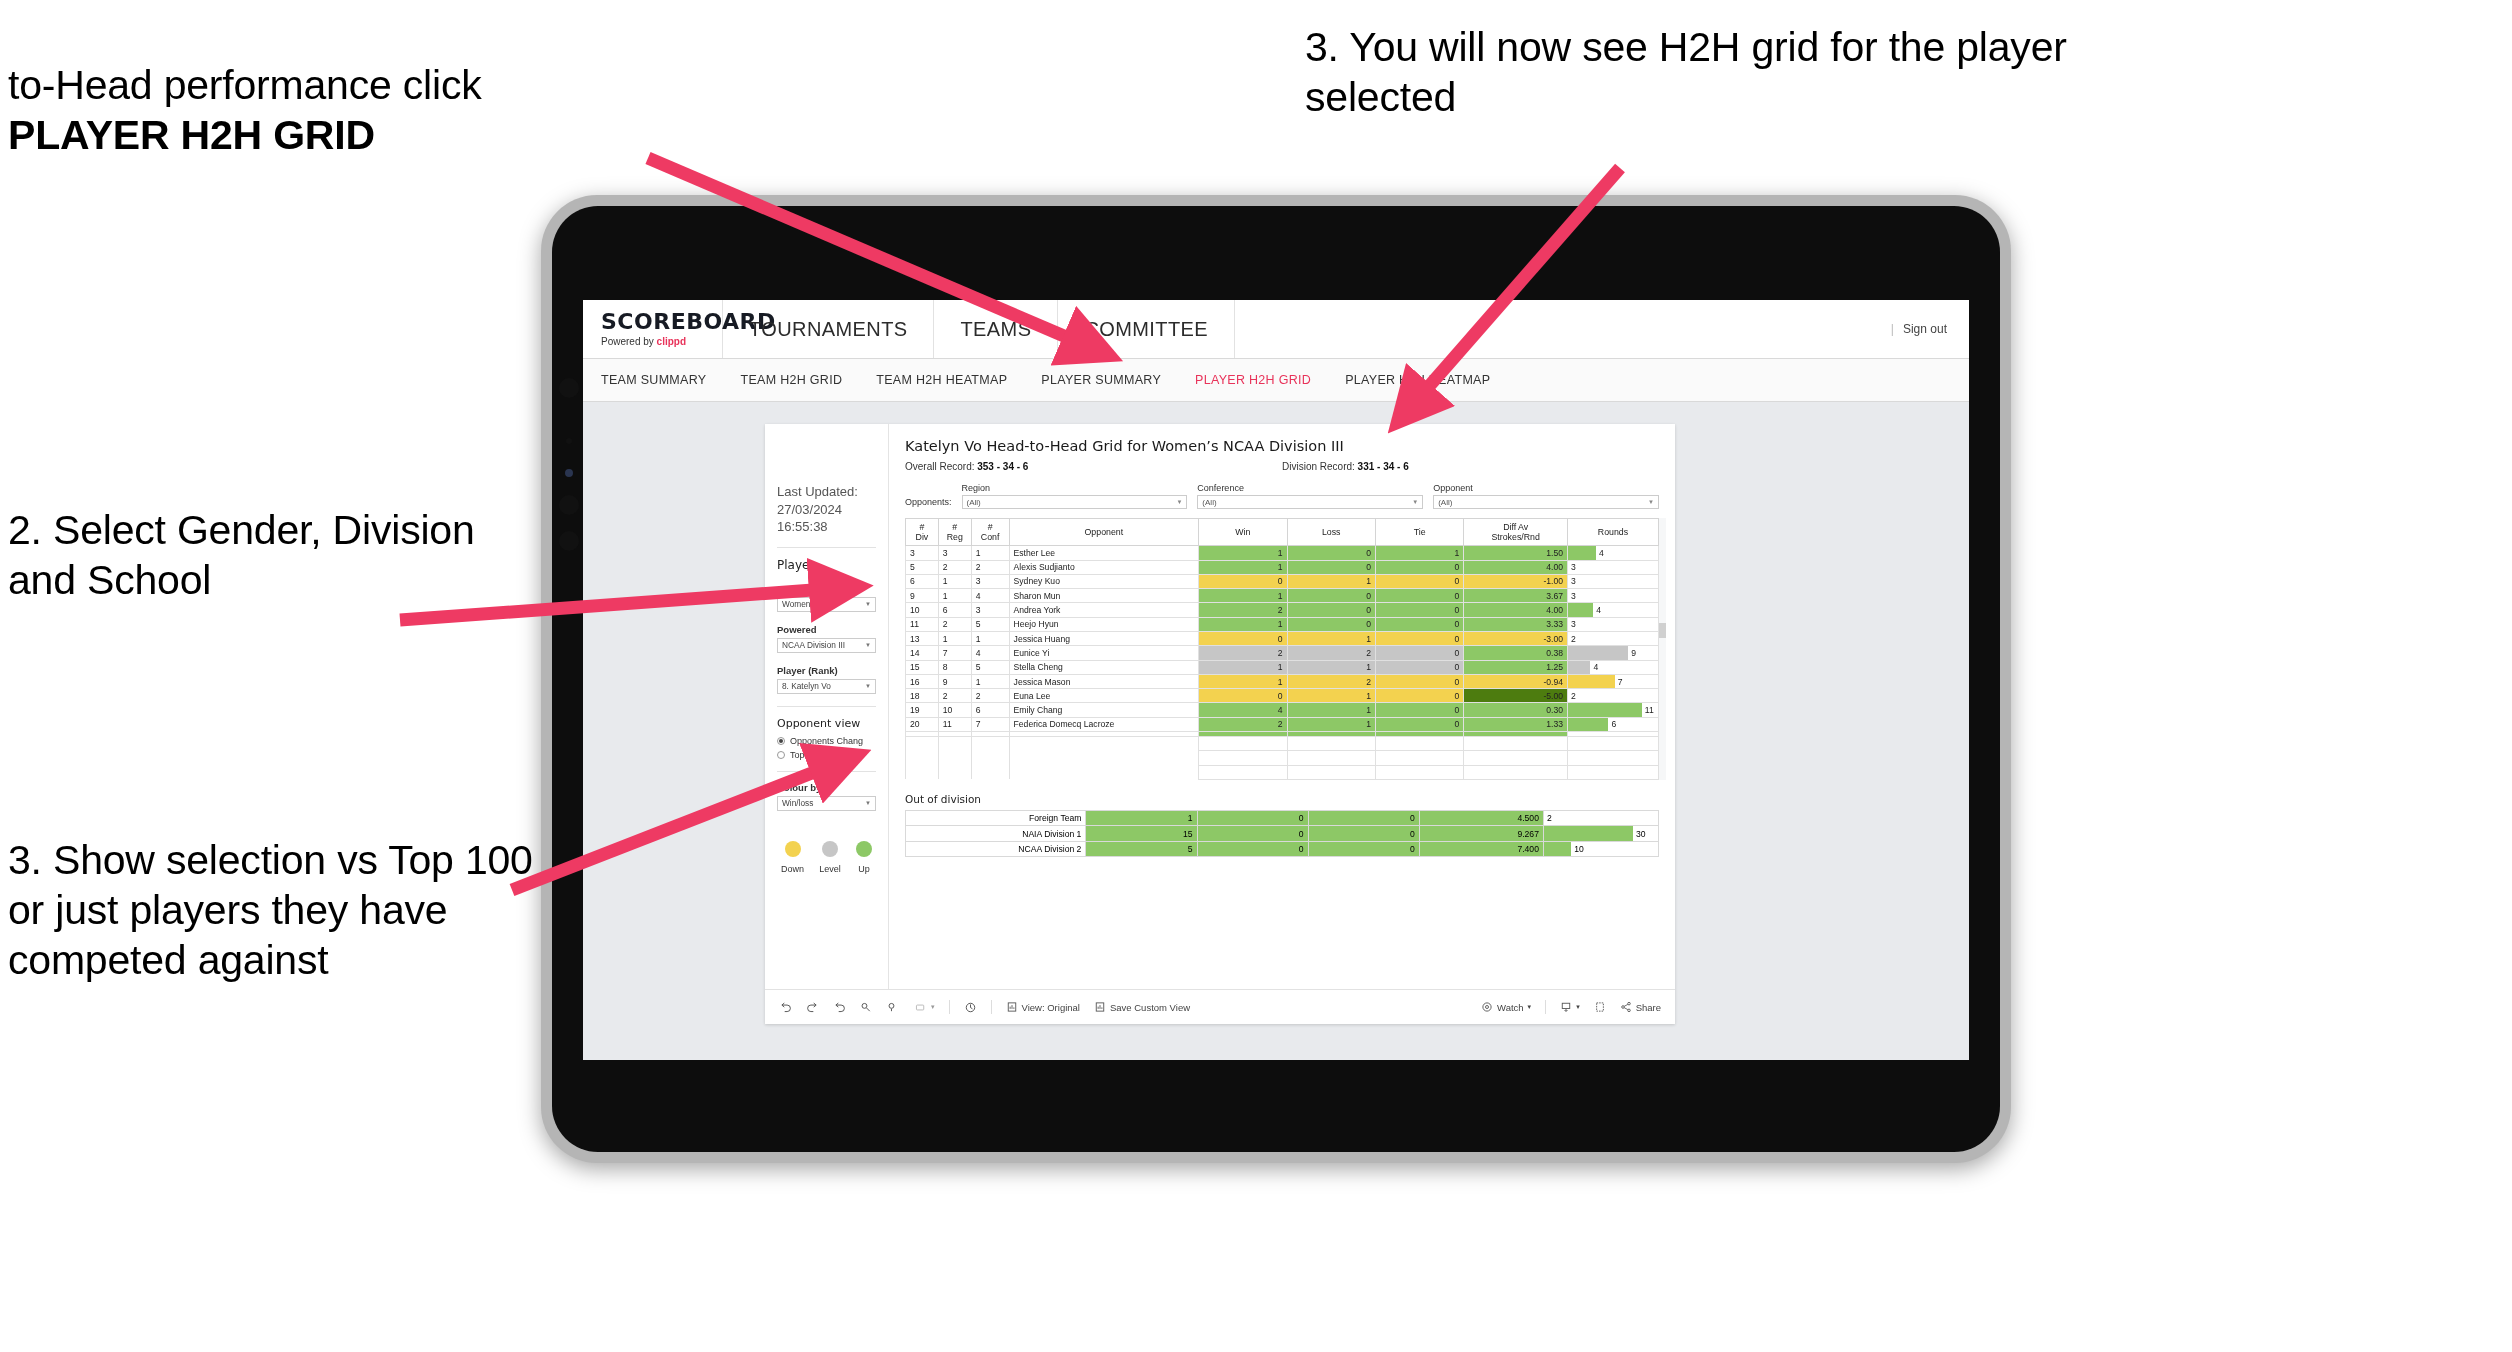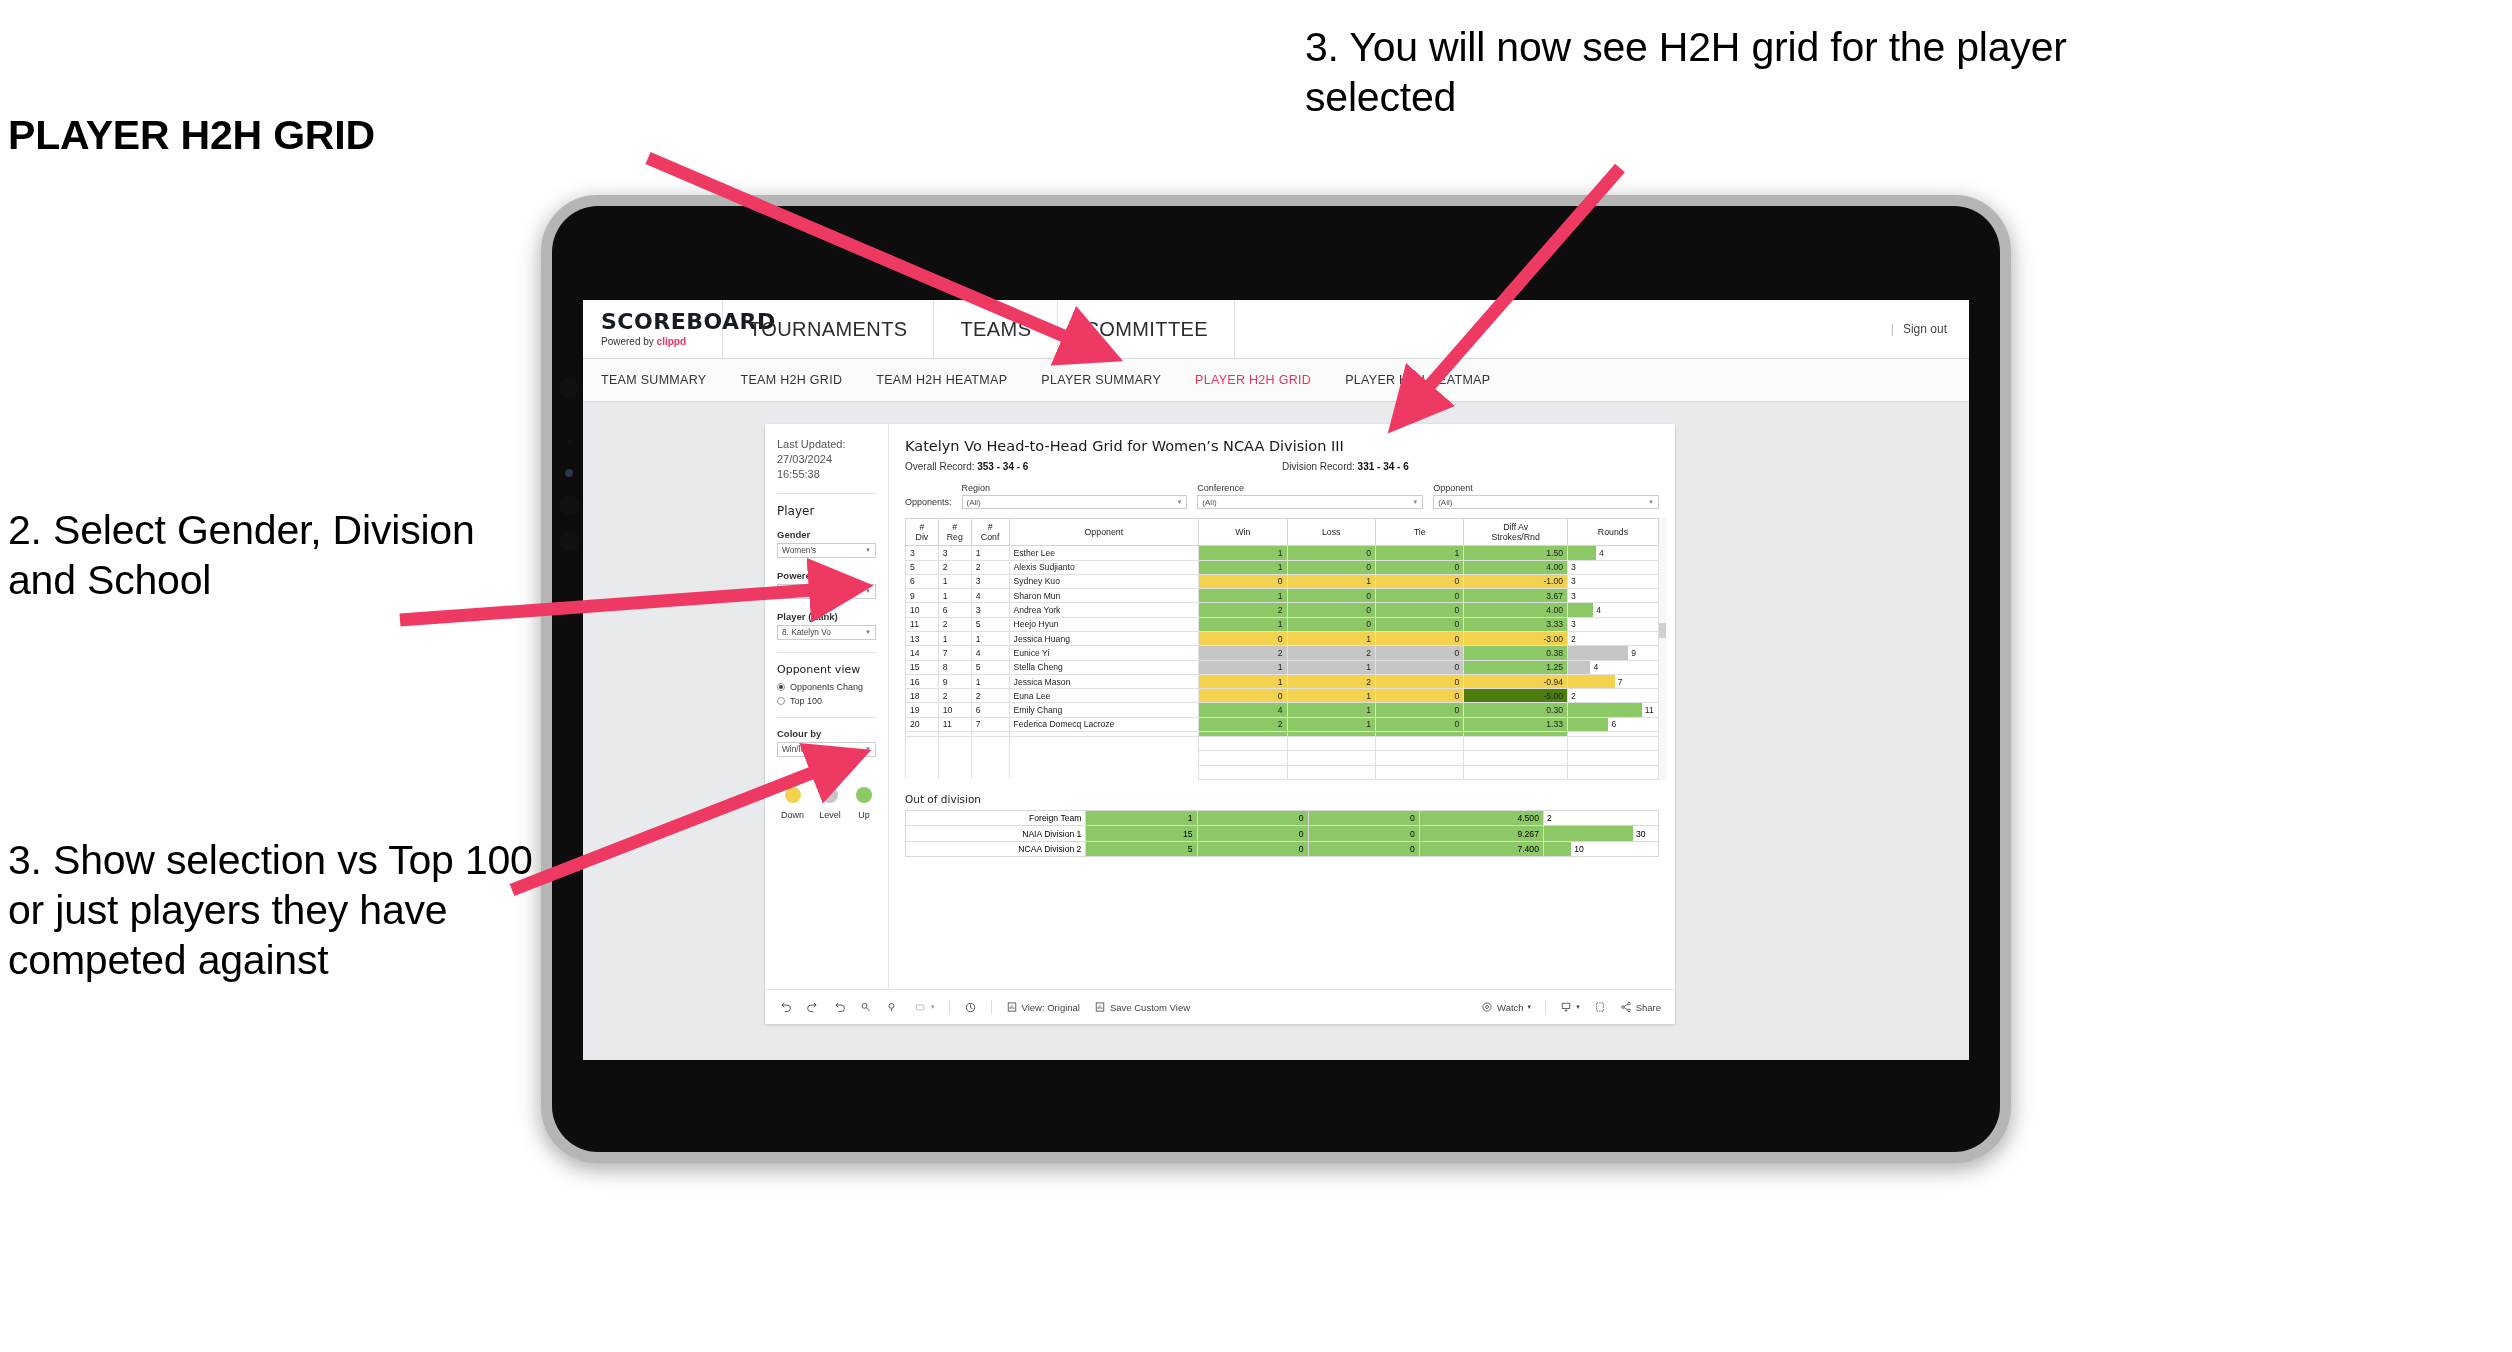--- a/index.html
+++ b/index.html
@@ -146,7 +146,7 @@
 
 <div class="annot" id="annot-1">
   <br>
-  <br>
+  <span>to-Head performance click</span><br>
   <b>PLAYER H2H GRID</b>
 </div>
 <div class="annot" id="annot-2">2. Select Gender, Division and School</div>

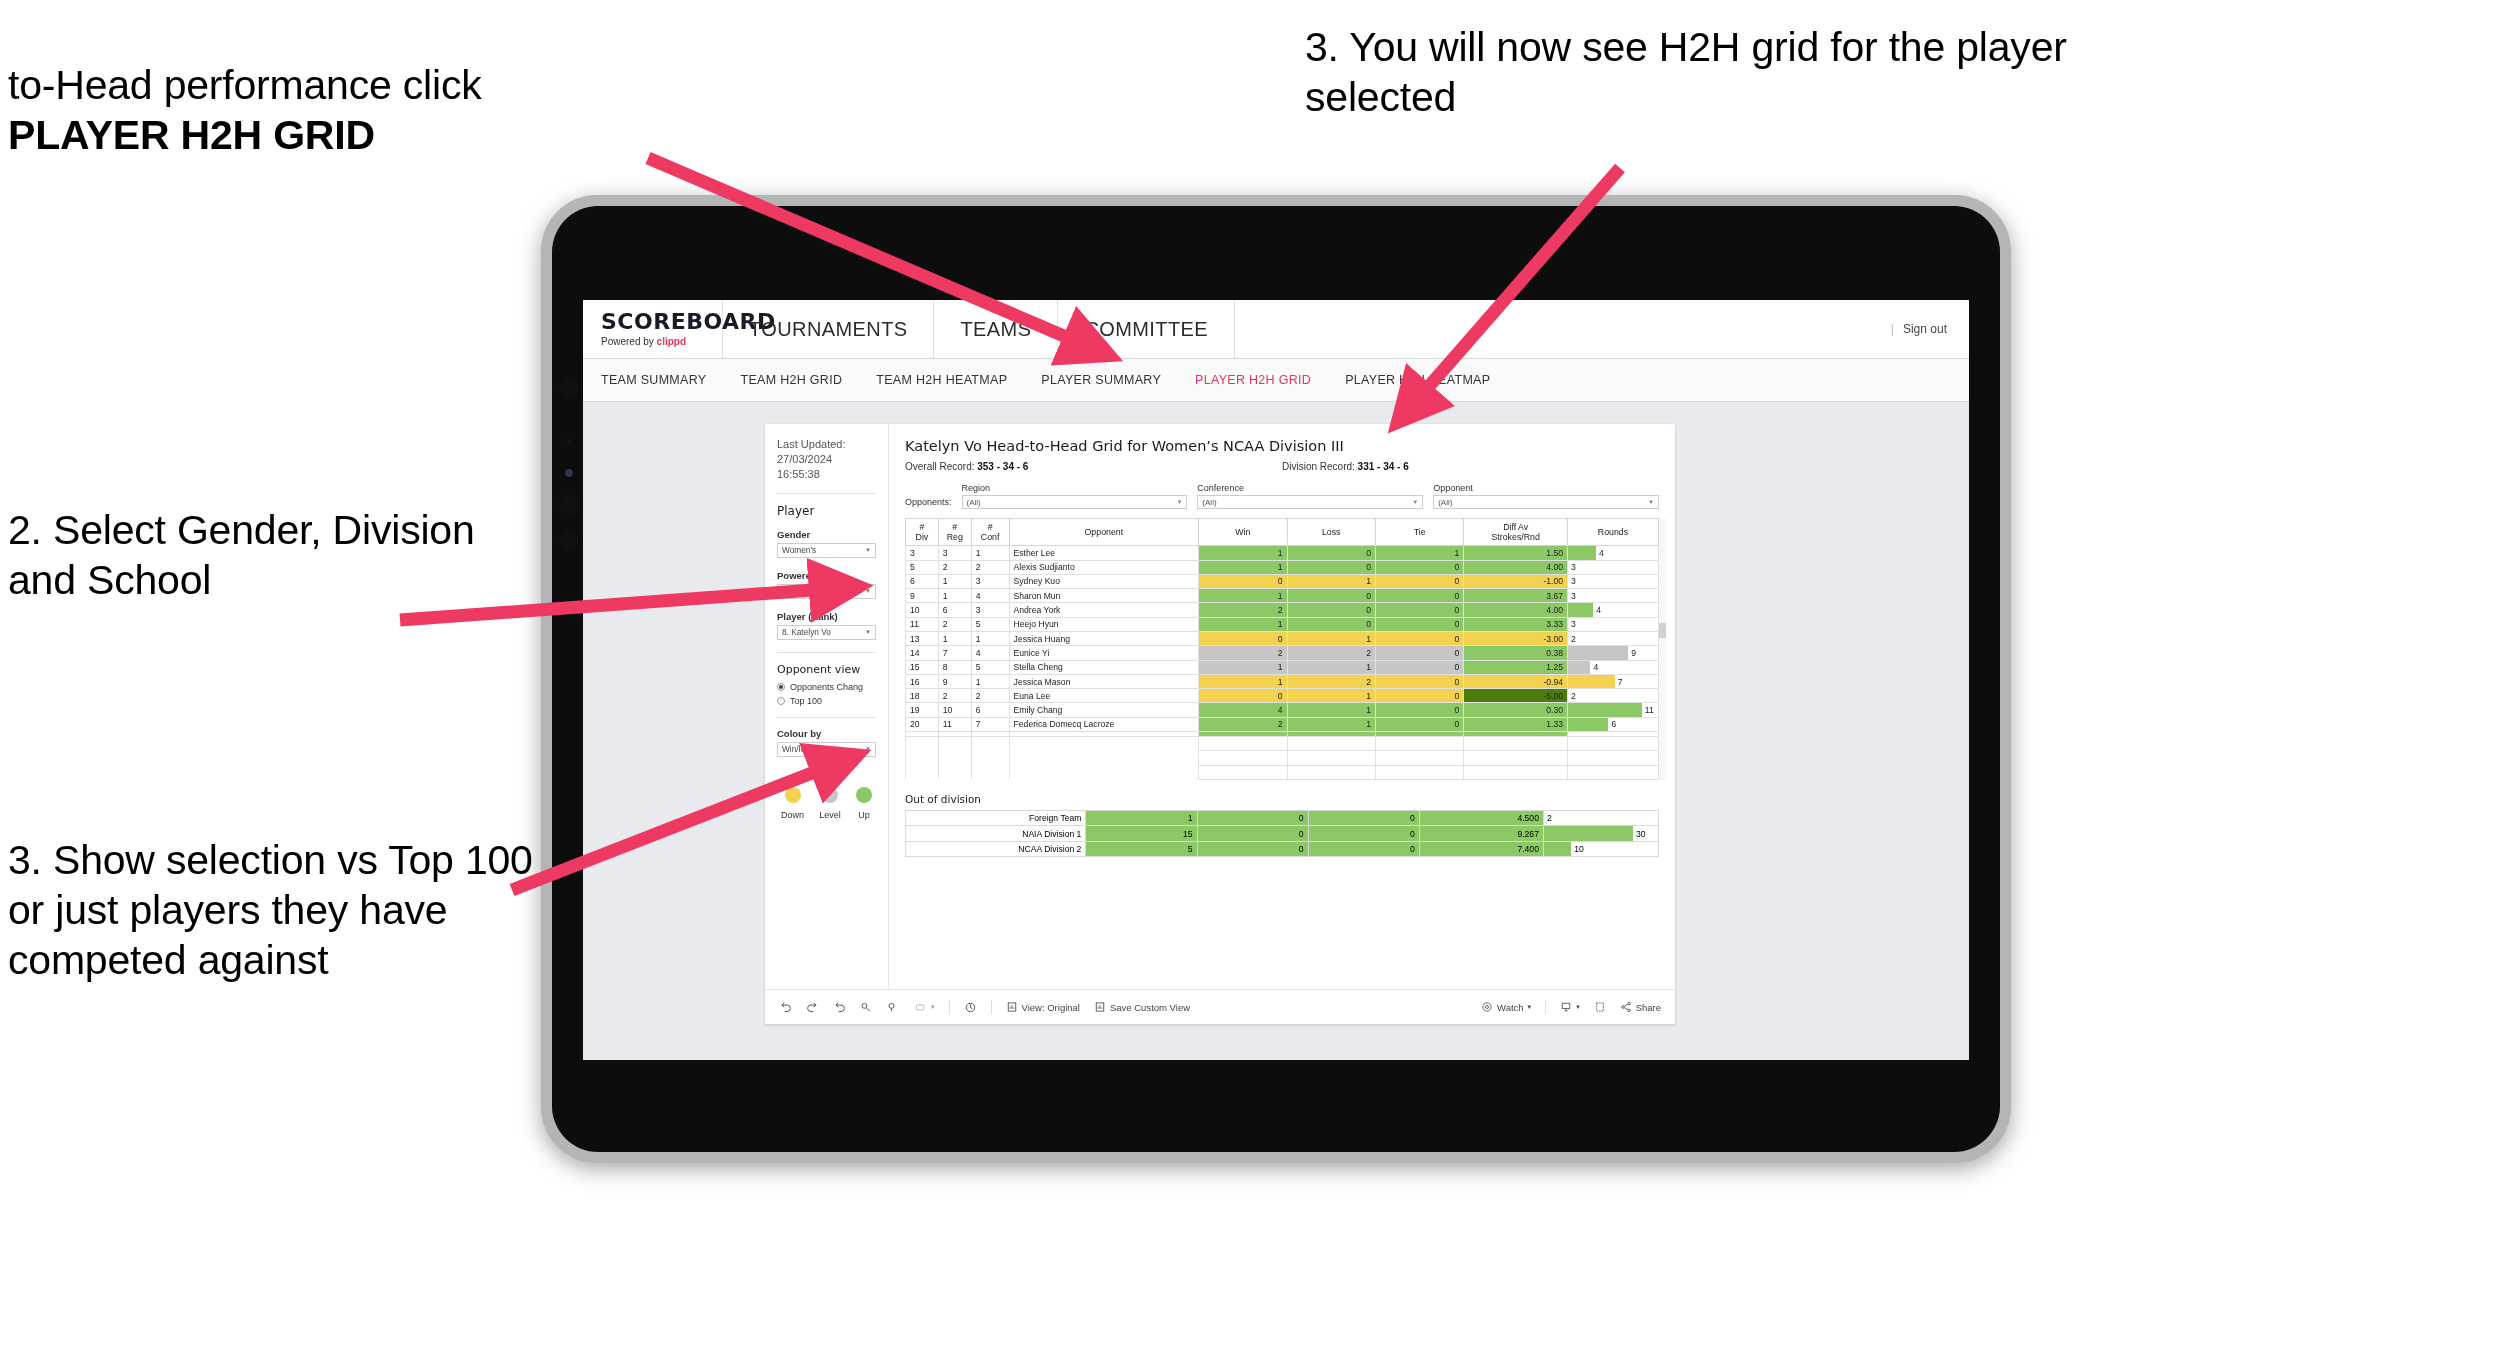--- a/index.html
+++ b/index.html
@@ -82,7 +82,7 @@
   
   #ctrl{width:124px;border-right:1px solid #e4e4e4;padding:13px 12px 0 12px;box-sizing:border-box;
     font-size:9px;color:#333;}
-  .upd{font-size:11px;color:#555;line-height:1.35;}
+  .upd{font-size:13px;color:#555;line-height:1.35;margin-top:46px;}
   .hr{height:1px;background:#e2e2e2;margin:11px 0 10px 0;}
   .sec-title{font-size:12px;color:#222;margin-bottom:11px;font-family:"DejaVu Sans",sans-serif;}
   .fld{margin-bottom:12px;}

